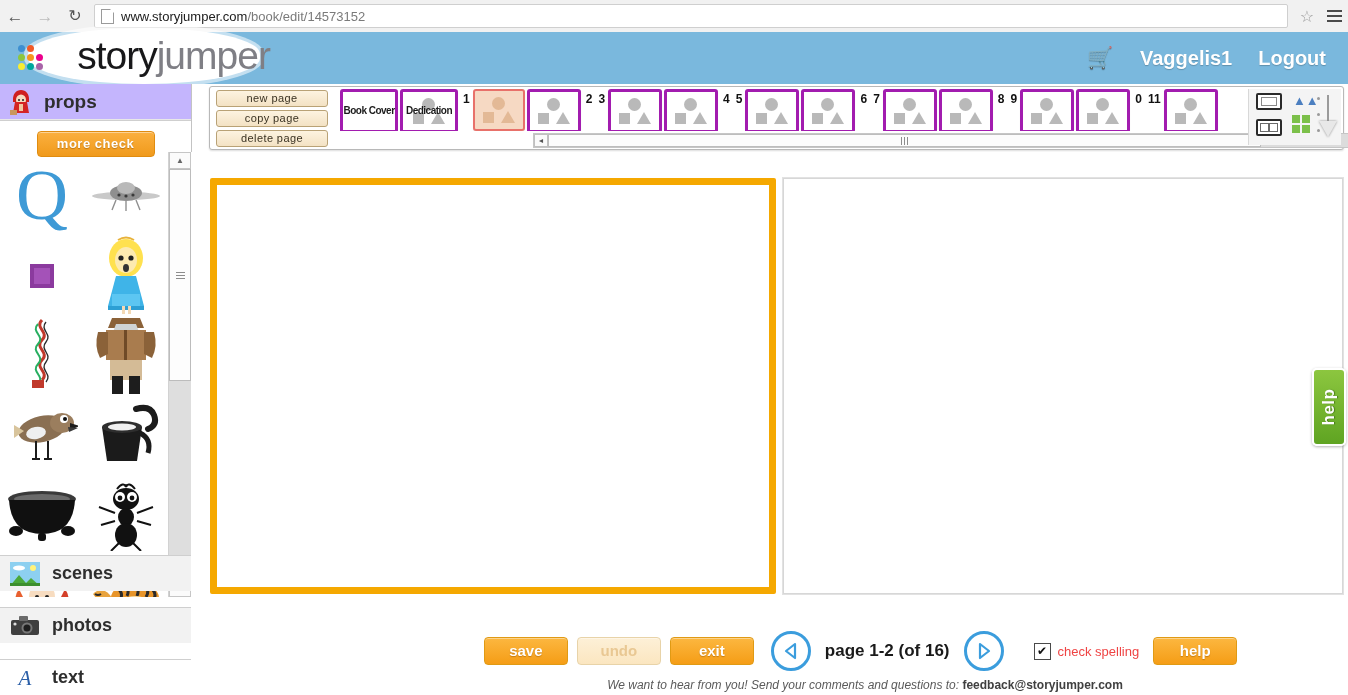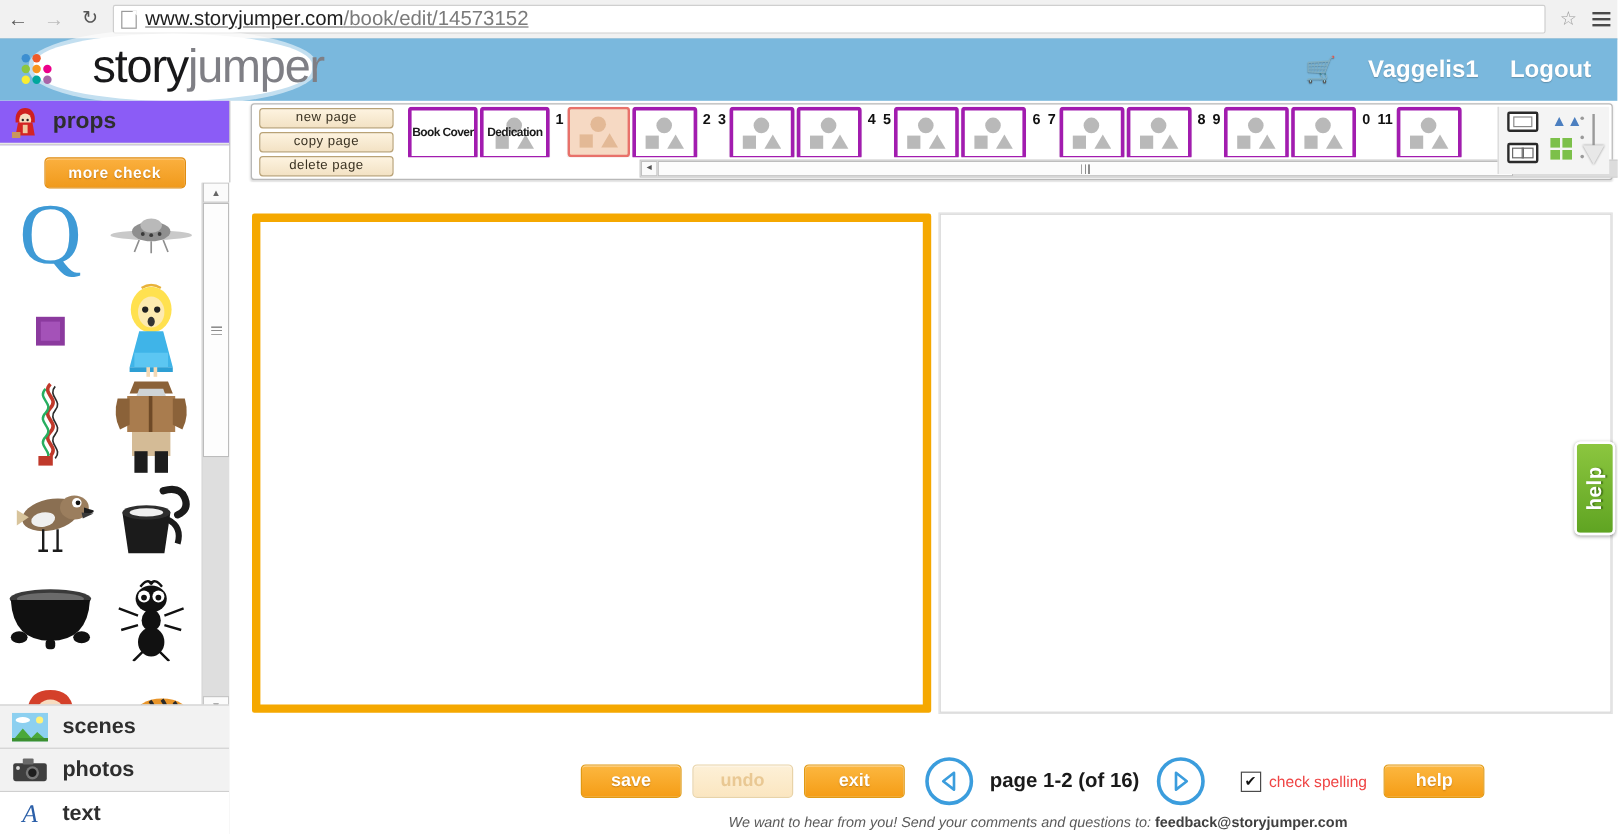--- a/index.html
+++ b/index.html
@@ -38,7 +38,7 @@
     border-left: 4px solid transparent; border-top: 4px solid #fff;
     border-right: 0; border-bottom: 0;
   }
-  .url-text { font-size: 17px; color: #7a7a7a; white-space: nowrap; text-decoration: underline; }
+  .url-text { font-size: 13px; color: #7a7a7a; white-space: nowrap; }
   .url-text .host { color: #202020; }
   .star-btn {
     width: 26px; height: 26px; display: flex; align-items: center; justify-content: center;

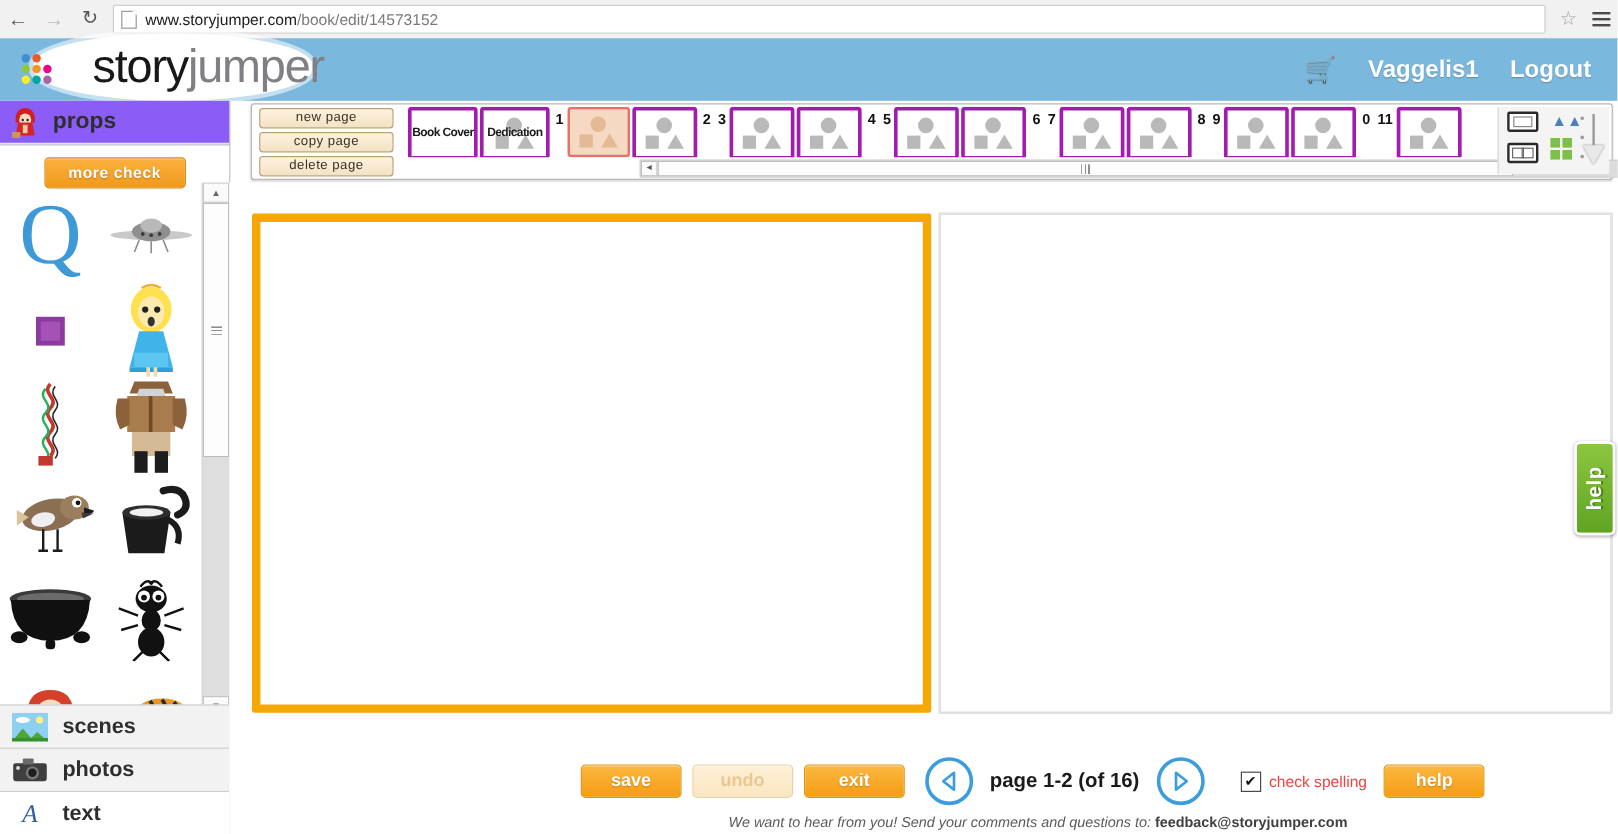--- a/index.html
+++ b/index.html
@@ -85,7 +85,7 @@
     background: #ffffff; border-right: 1px solid #c3c3c3;
   }
   .panel-header {
-    height: 36px; border-bottom: 1px solid #cfcfcf; background: #8b5cf6;
+    height: 36px; border-bottom: 1px solid #cfcfcf; background: #c4b5fd;
     display: flex; align-items: center; padding-left: 8px; gap: 10px;
     box-shadow: inset 0 -1px 0 #e8e8e8;
   }

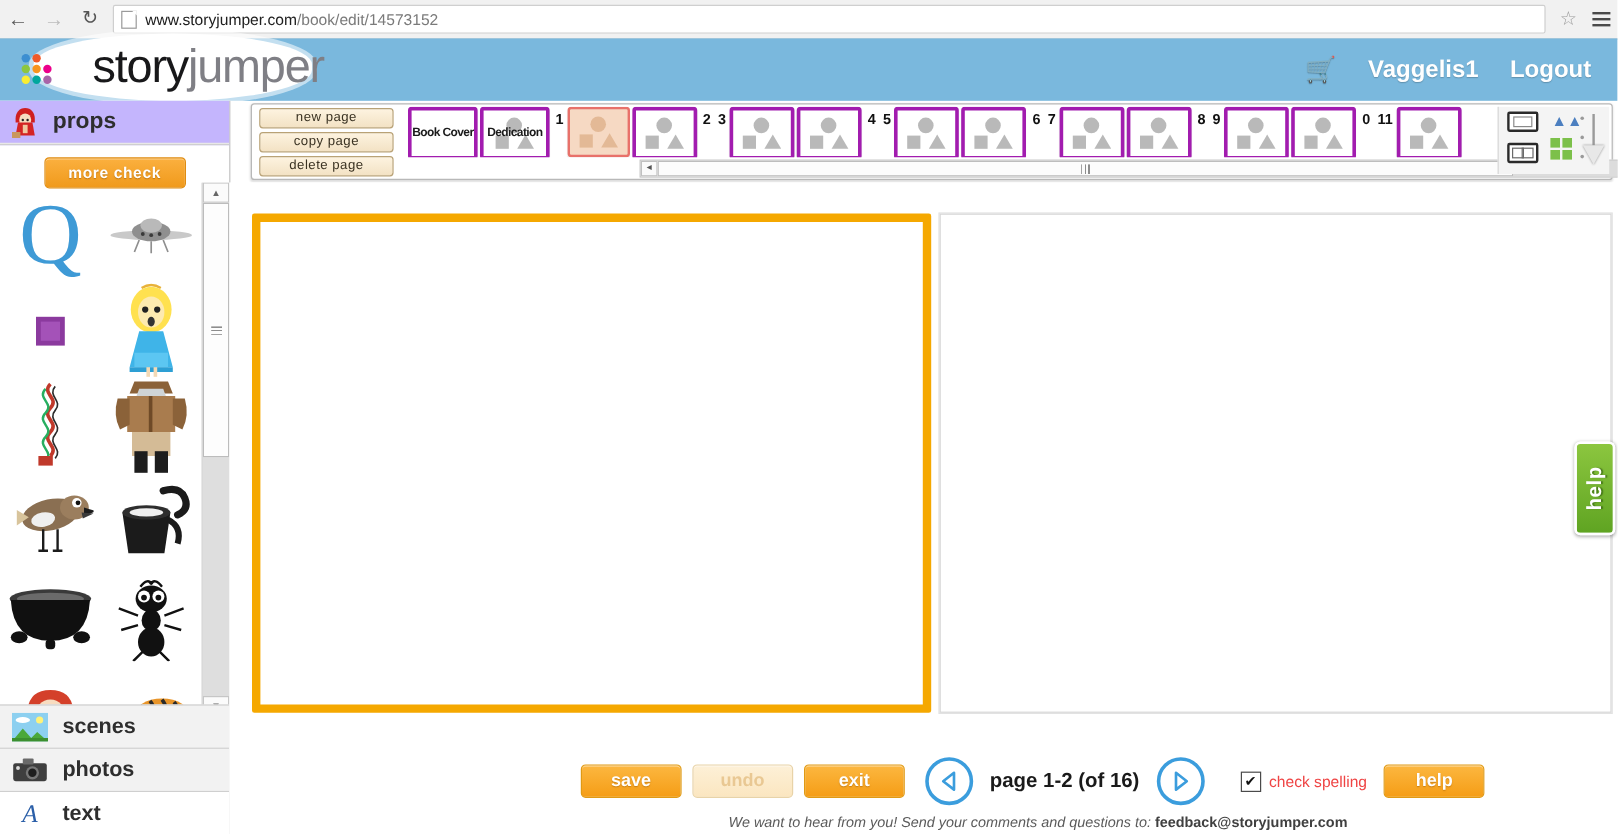--- a/index.html
+++ b/index.html
@@ -135,6 +135,7 @@
     height: 35px; border-top: 1px solid #cfcfcf;
     display: flex; align-items: center; padding-left: 10px; gap: 12px;
     background: #f2f2f2;
+    margin-top: 16px;
   }
   .sidebar-item.last { background: #ffffff; }
   .sidebar-item-label { font-size: 18px; font-weight: bold; color: #2e2e2e; }

